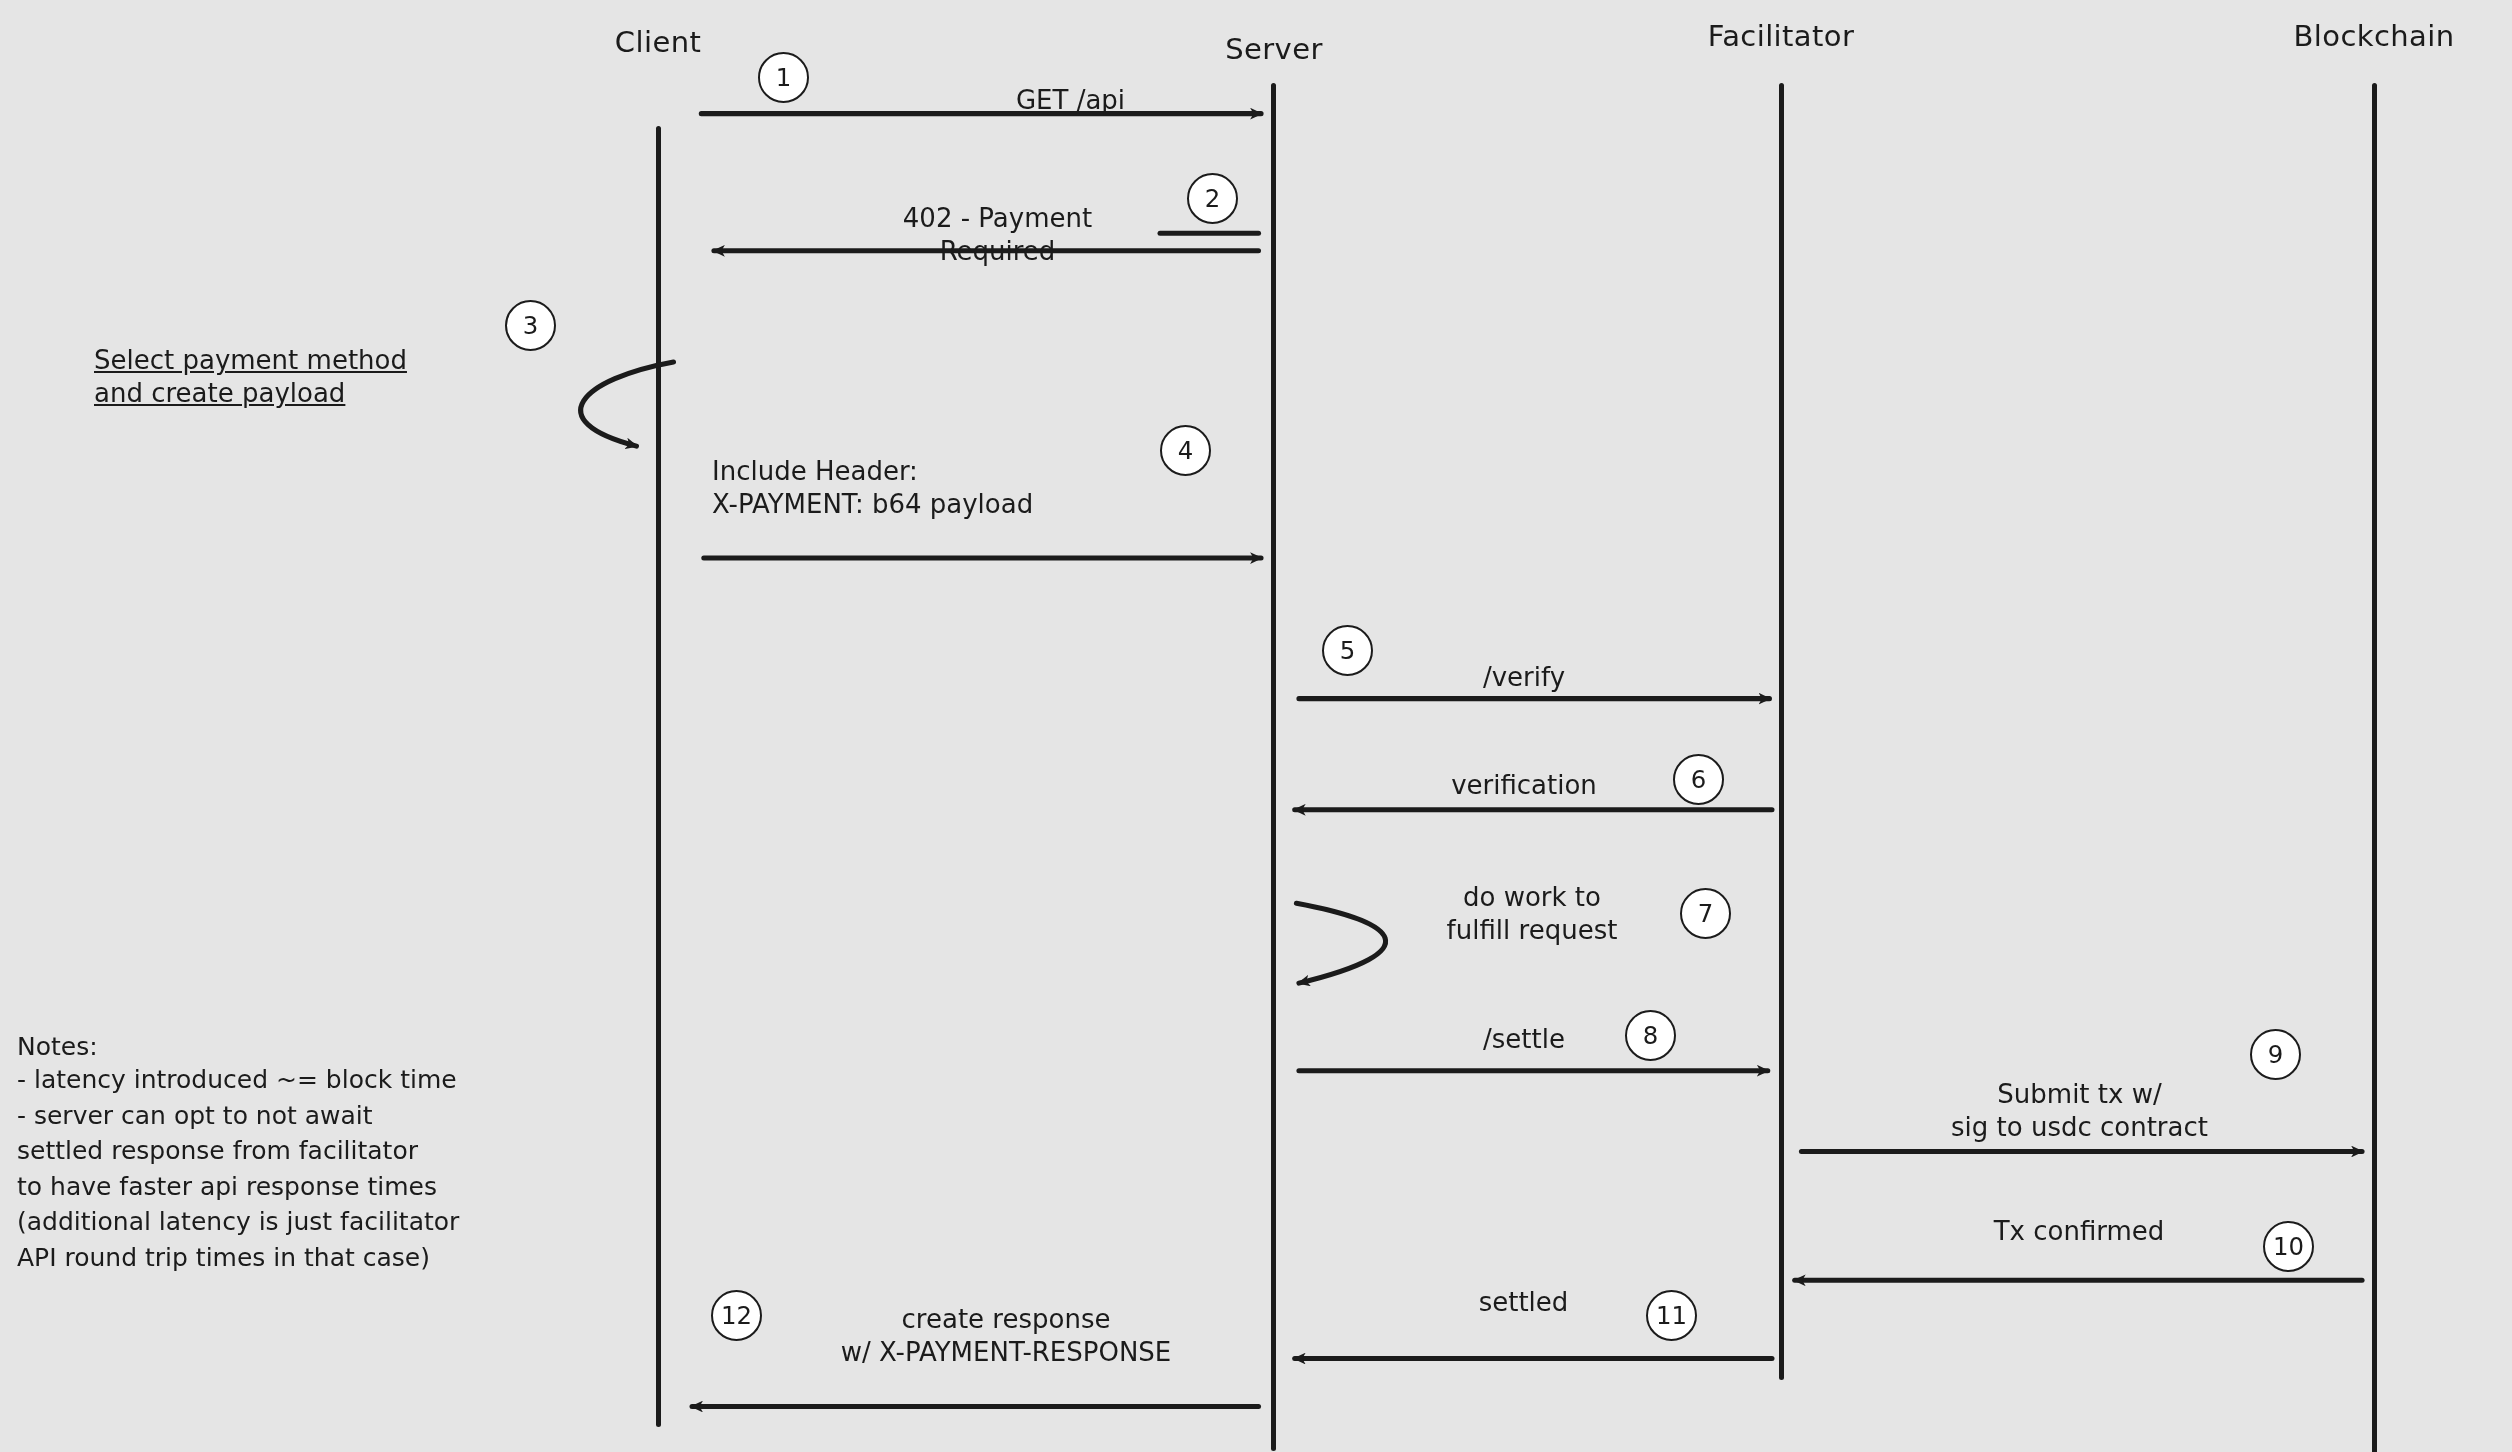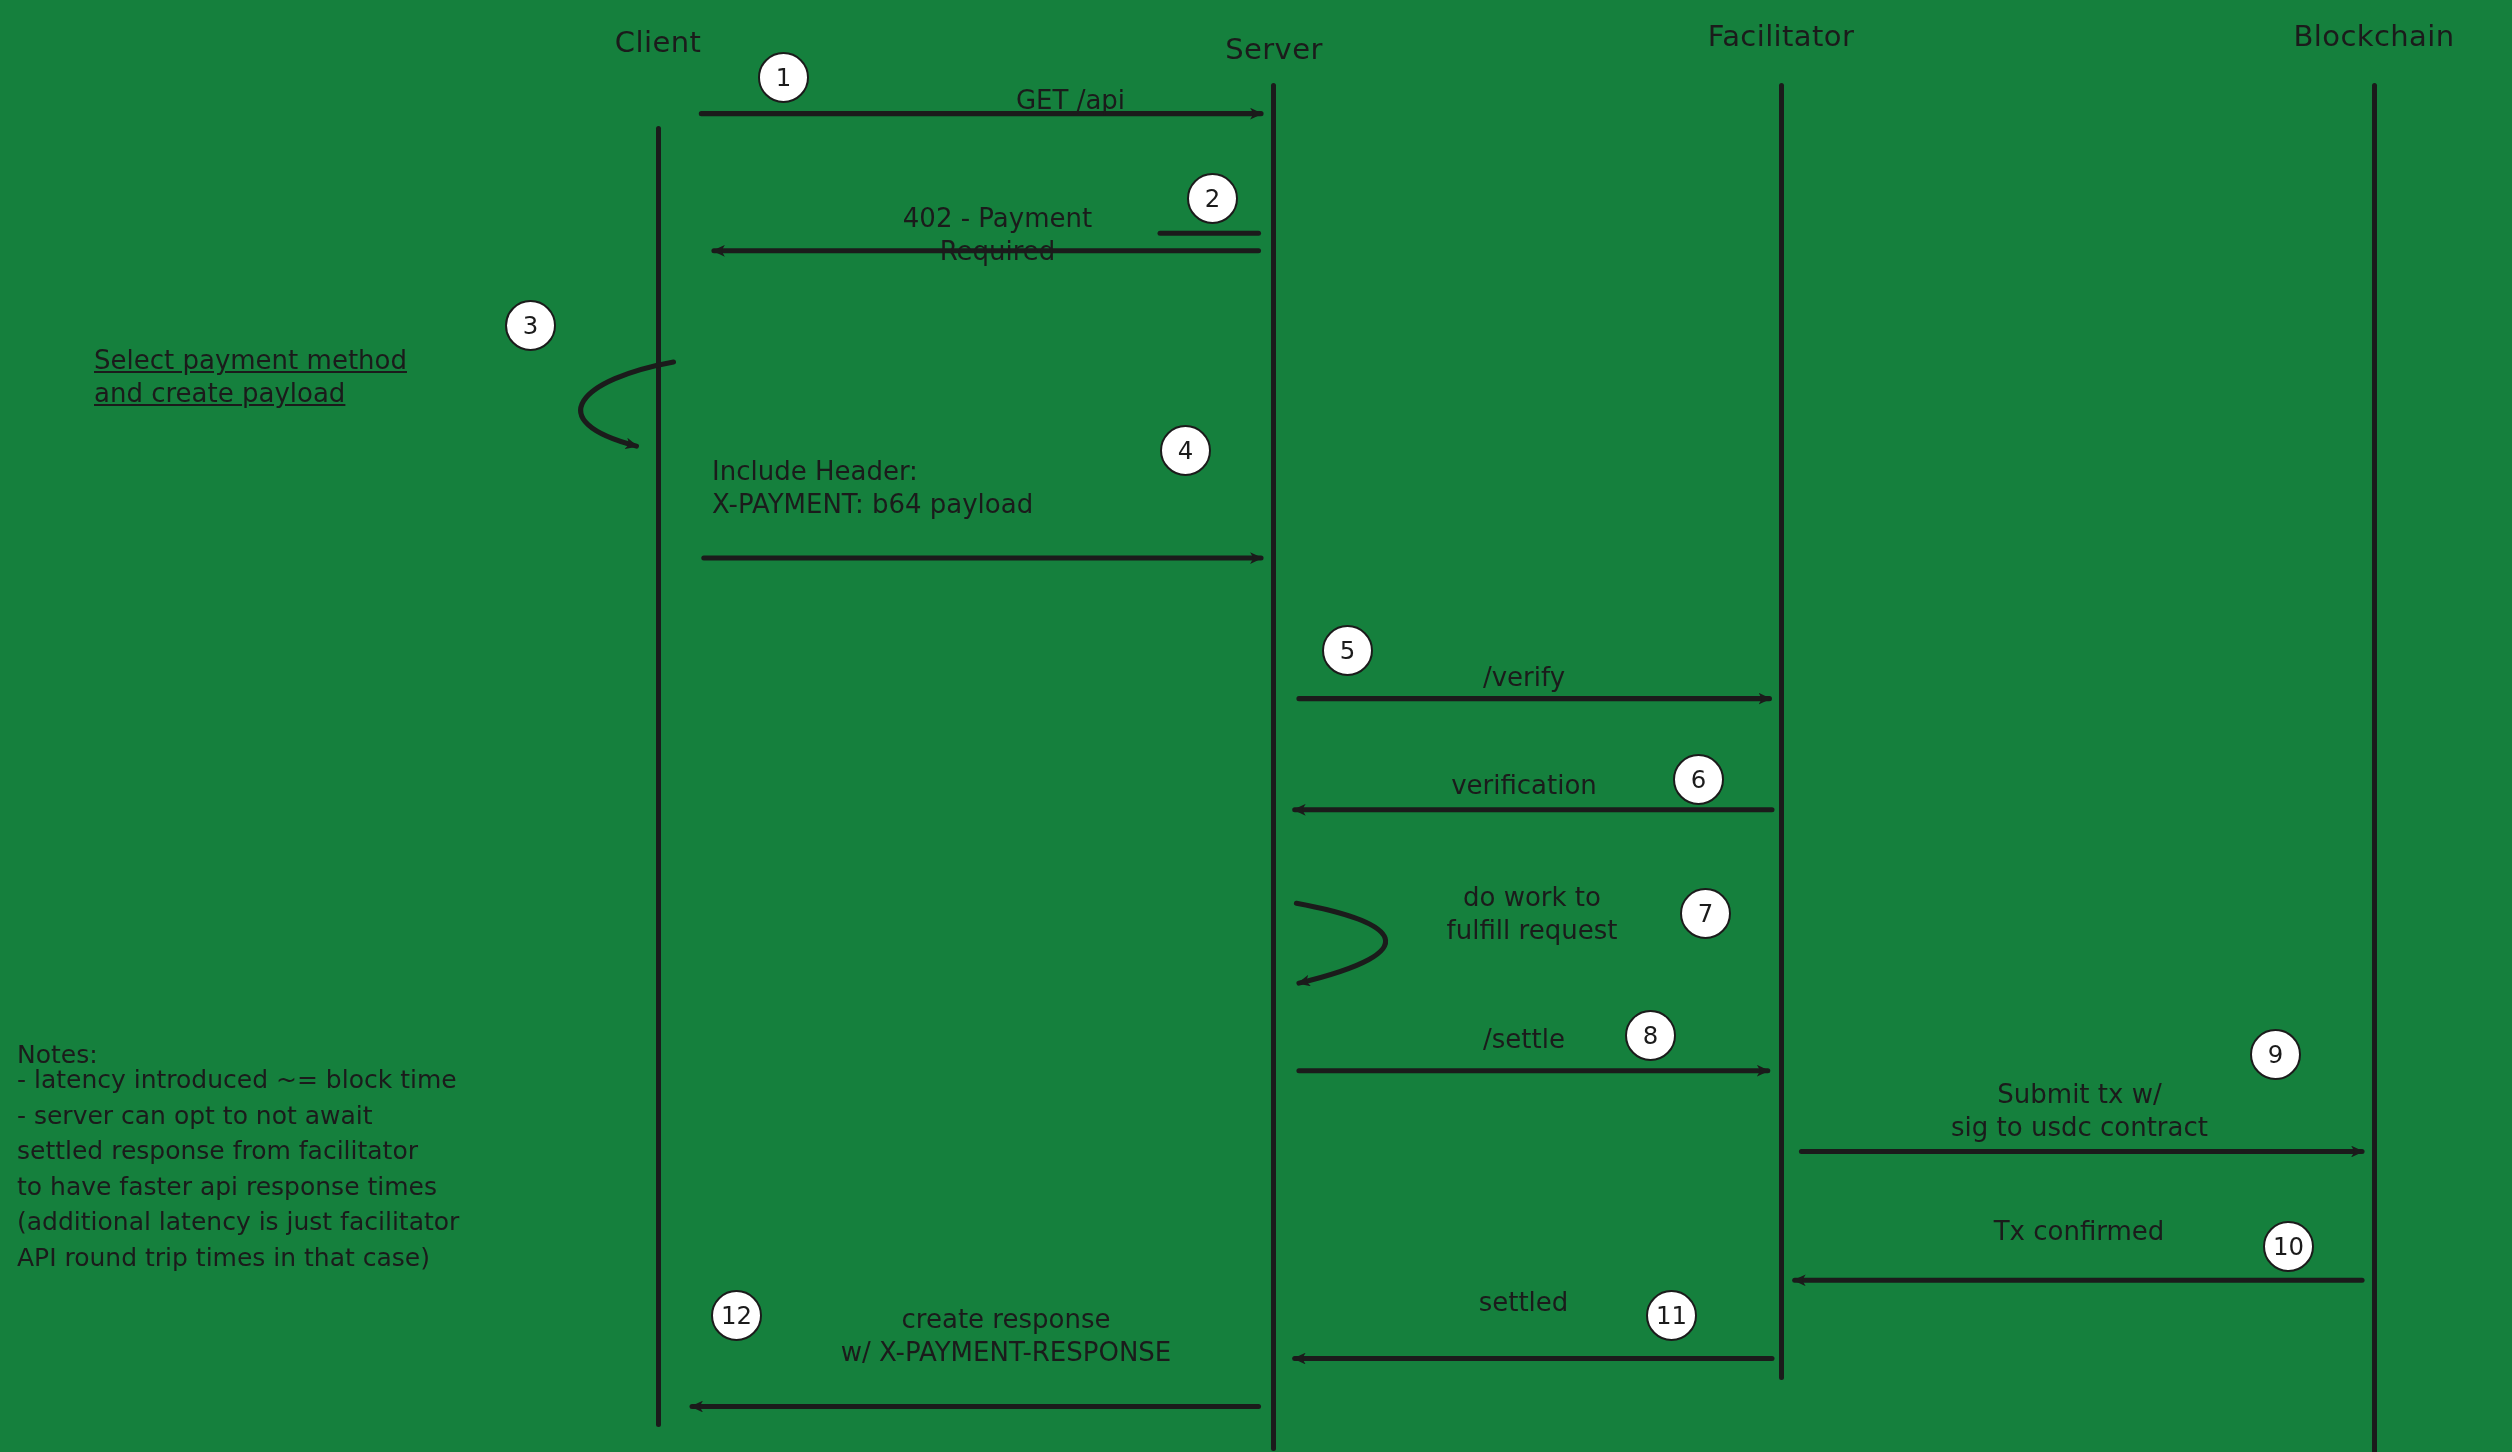--- a/index.html
+++ b/index.html
@@ -14,7 +14,7 @@
     position: relative;
     width: 2512px;
     height: 1452px;
-    background: #15803d;
+    background: #e5e5e5;
     overflow: hidden;
   }
   .lane-label {

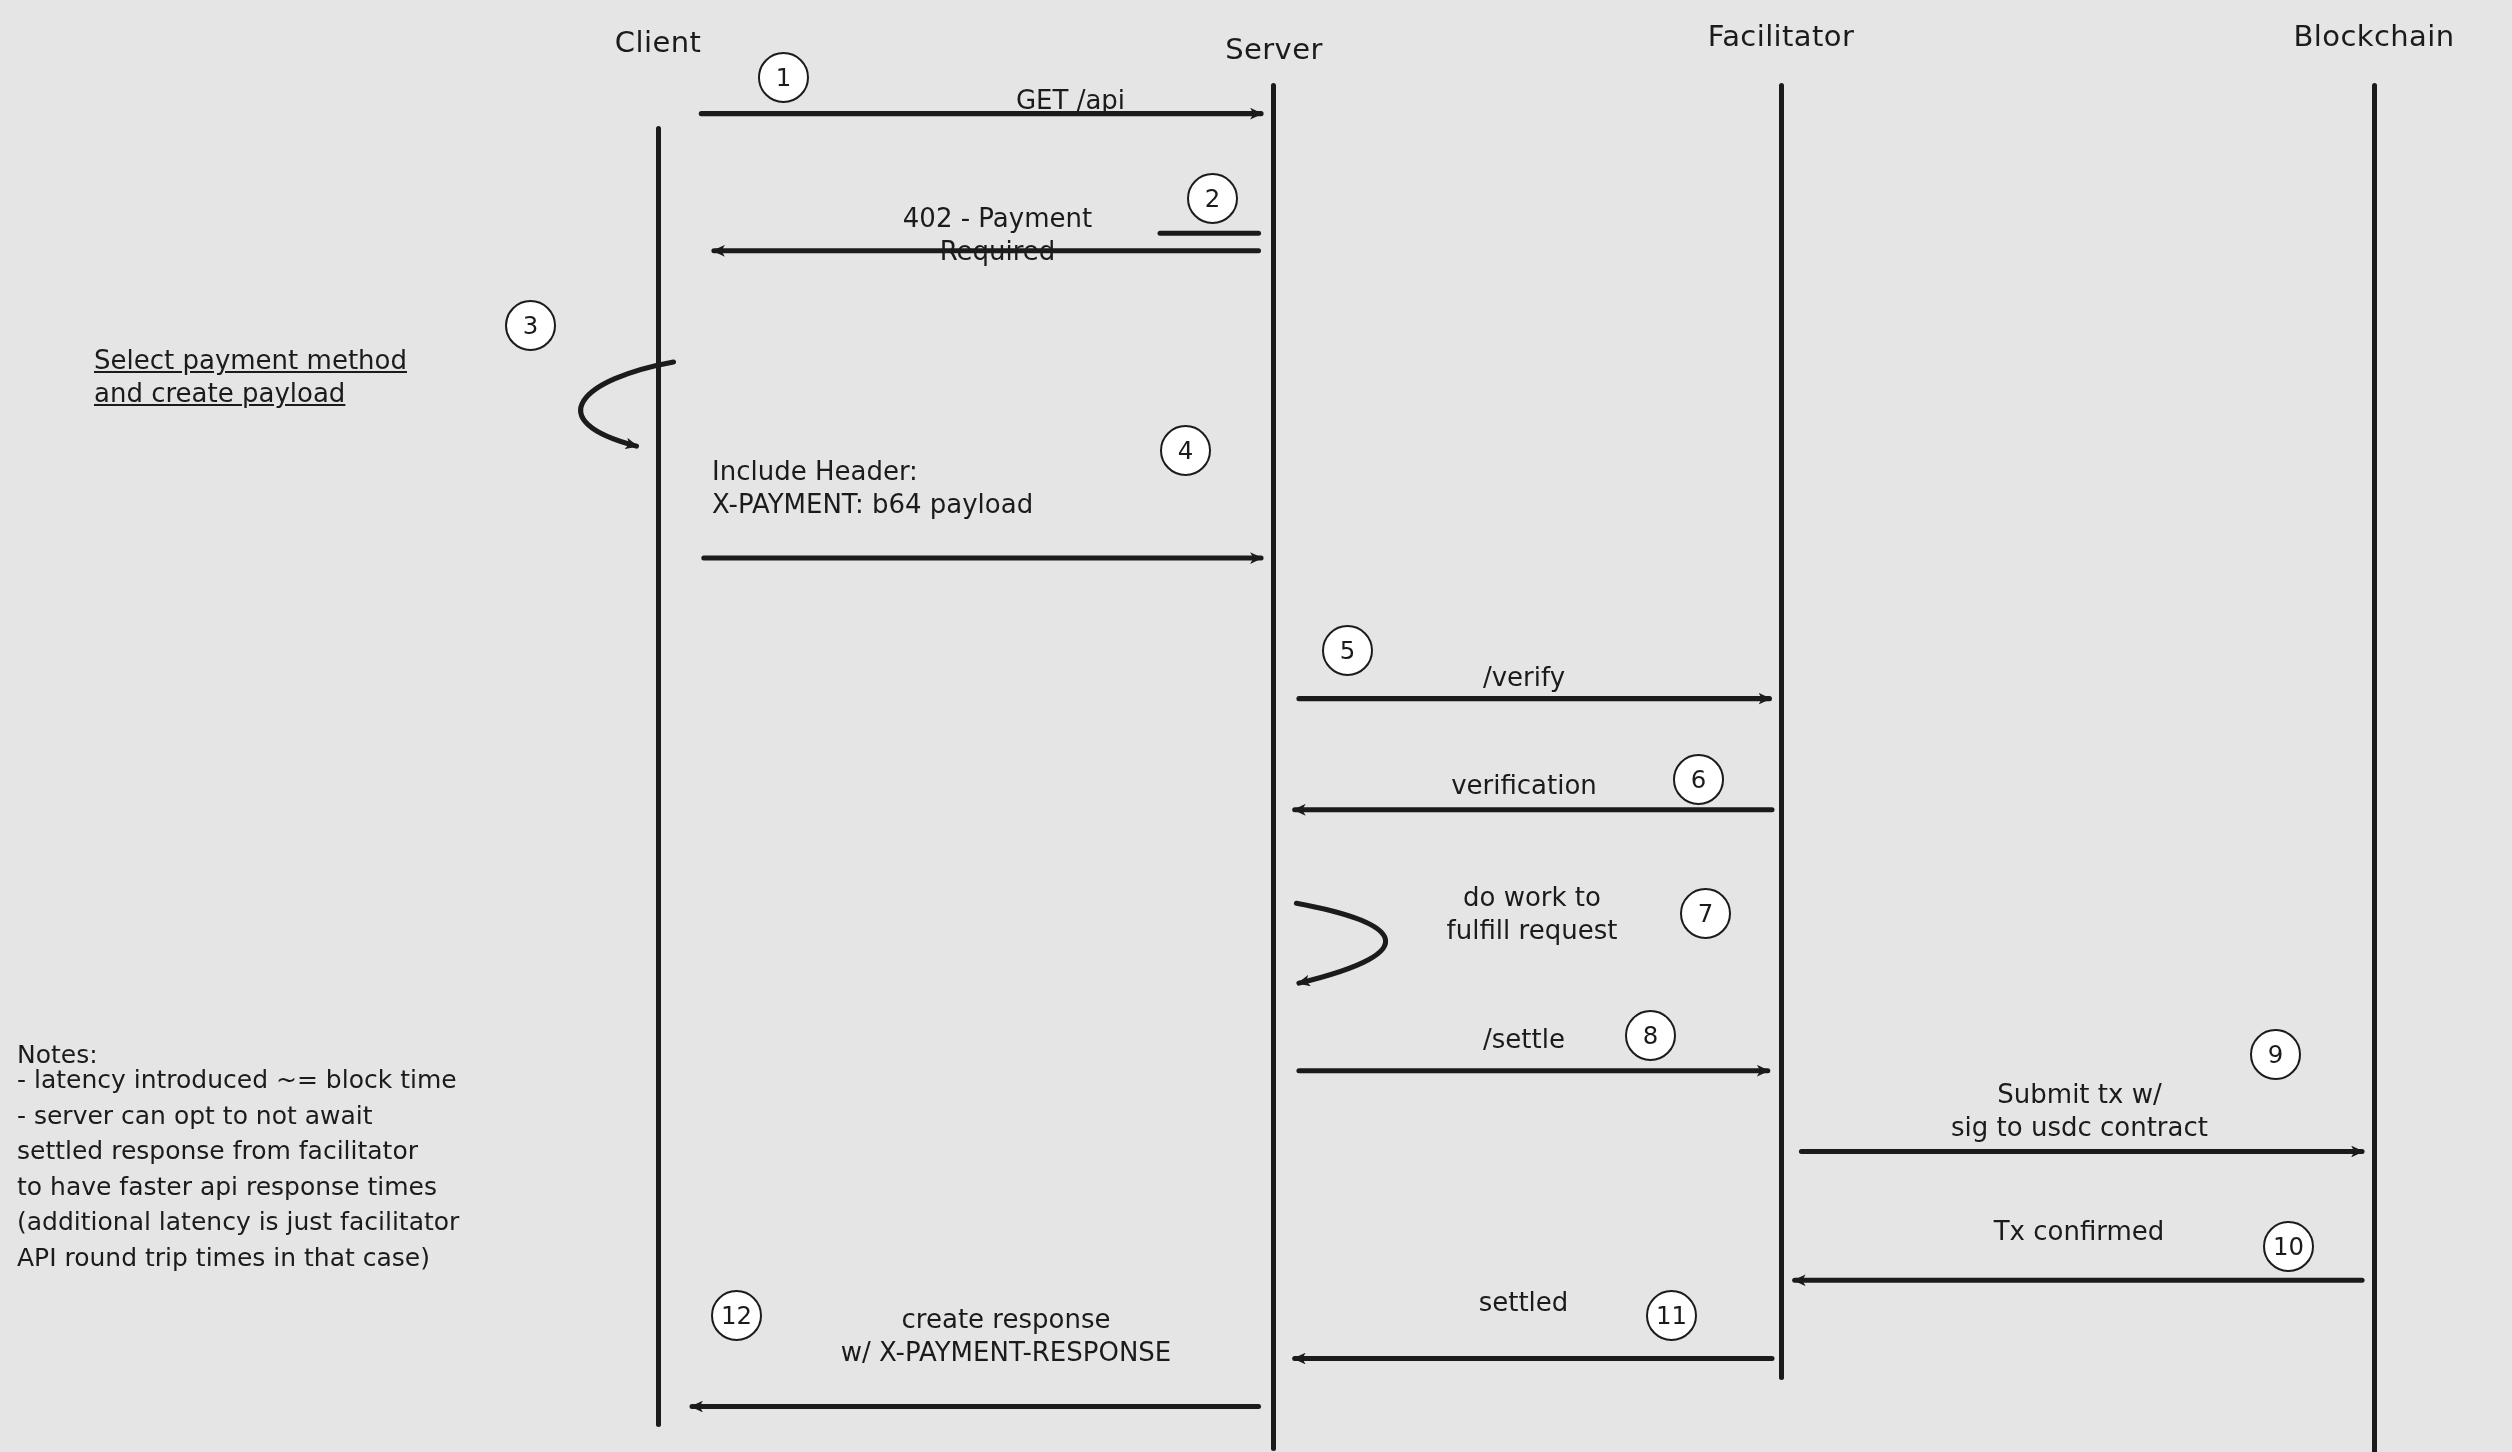--- a/index.html
+++ b/index.html
@@ -159,7 +159,7 @@
   <div class="step" style="left:1646px; top:1290px;">11</div>
   <div class="step" style="left:711px; top:1290px;">12</div>
 
-  <div class="notes" style="left:17px; top:1029px; width:640px;margin-top:8px;">Notes:</div>
+  <div class="notes" style="left:17px; top:1029px; width:640px;">Notes:</div>
   <div class="notes" style="left:17px; top:1062px; width:640px;">- latency introduced ~= block time
 - server can opt to not await
 settled response from facilitator

